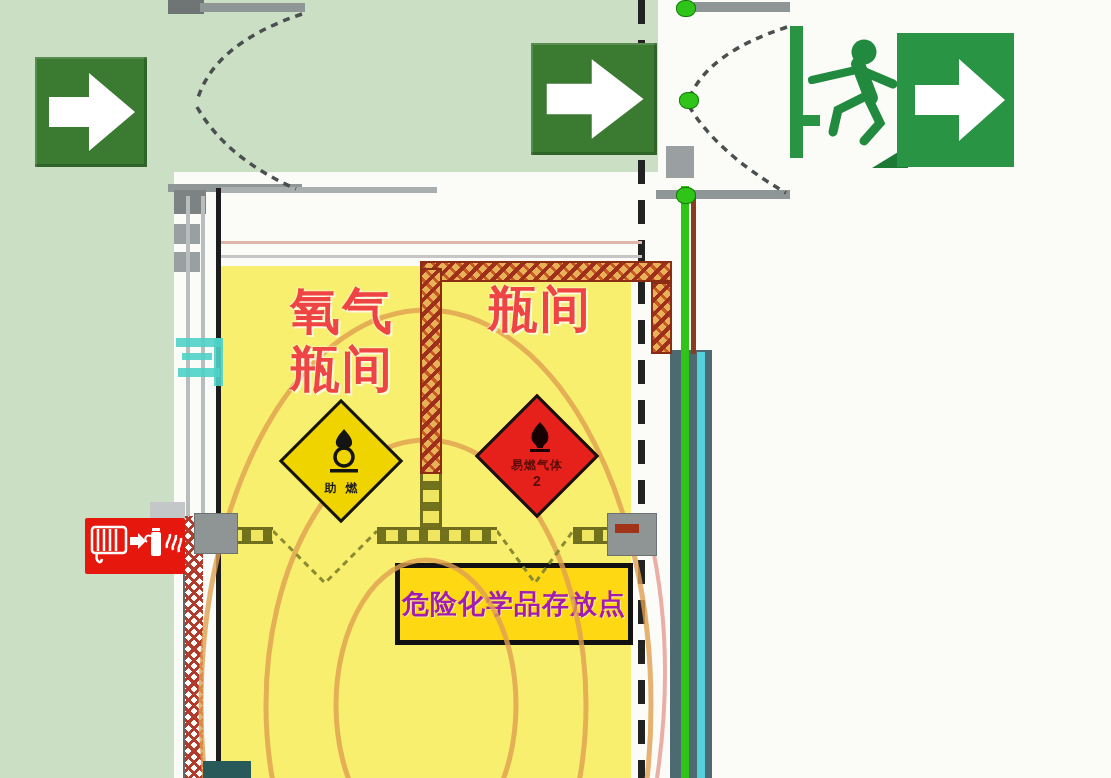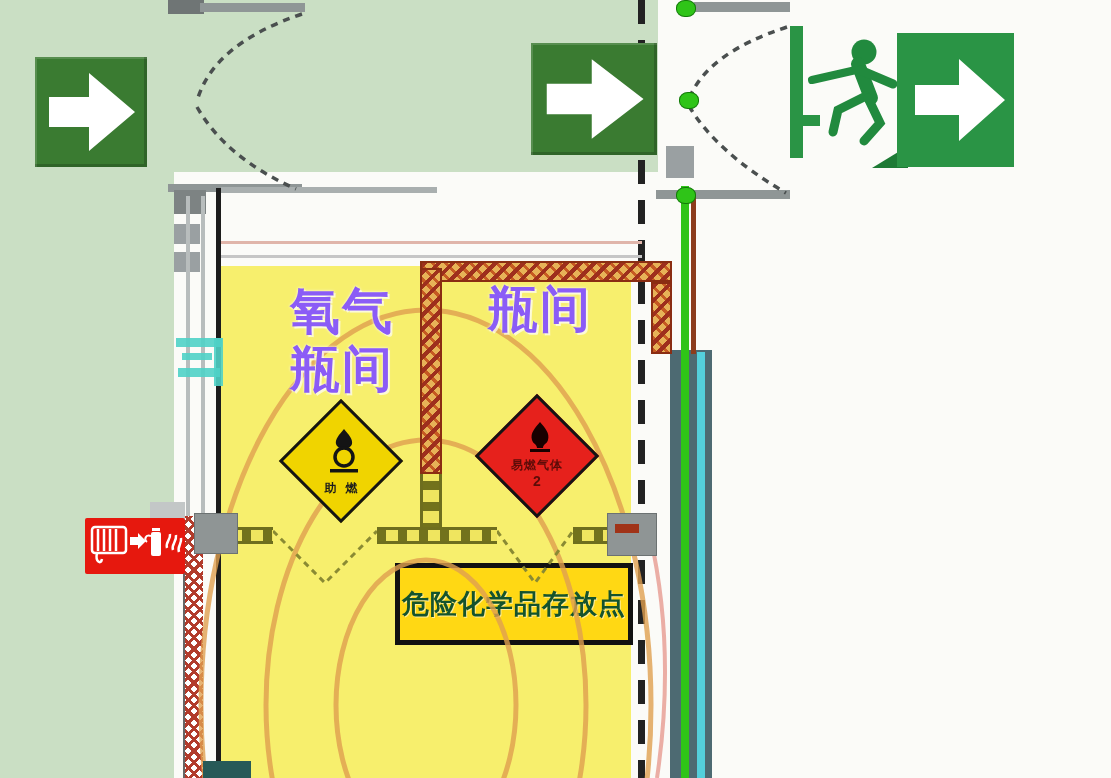--- a/index.html
+++ b/index.html
@@ -36,7 +36,7 @@
   
   .room-yellow{background:#f7ef6d;}
 
-  .room-label{color:#8b5cf6;font-weight:900;font-size:50px;line-height:1.16;text-align:center;
+  .room-label{color:#ef4444;font-weight:900;font-size:50px;line-height:1.16;text-align:center;
     text-shadow:0 0 3px #fff,2px 2px 0 rgba(255,255,255,.65);letter-spacing:2px;}
 
   .storage-label{background:#ffd814;border:5px solid #111;box-sizing:border-box;

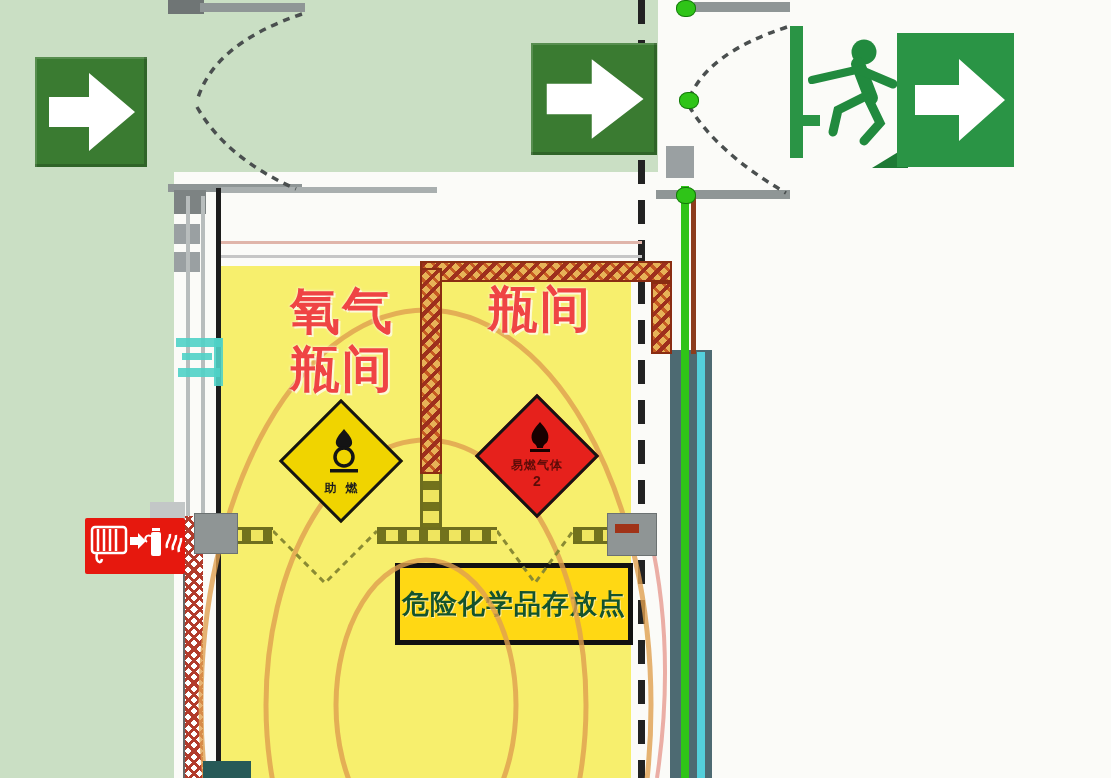--- a/index.html
+++ b/index.html
@@ -41,7 +41,7 @@
 
   .storage-label{background:#ffd814;border:5px solid #111;box-sizing:border-box;
     display:flex;align-items:center;justify-content:center;}
-  .storage-label span{color:#14532d;font-weight:900;font-size:27px;letter-spacing:1px;
+  .storage-label span{color:#a21caf;font-weight:900;font-size:27px;letter-spacing:1px;
     text-shadow:1px 1px 0 rgba(255,255,255,.55);white-space:nowrap;}
 
   

